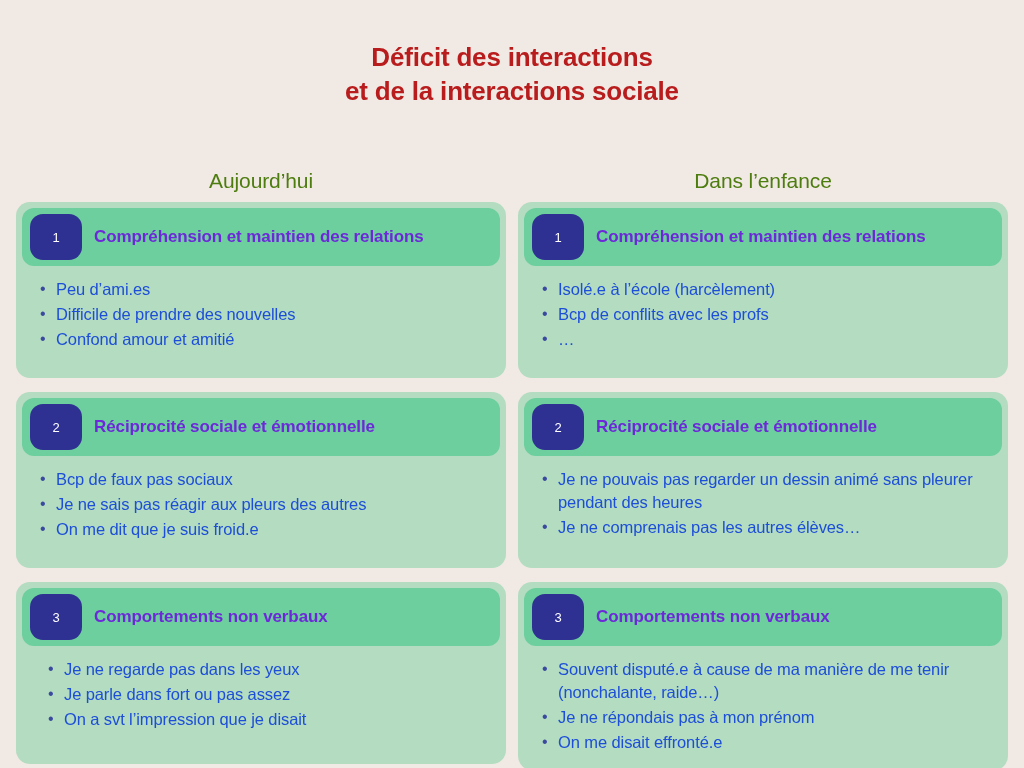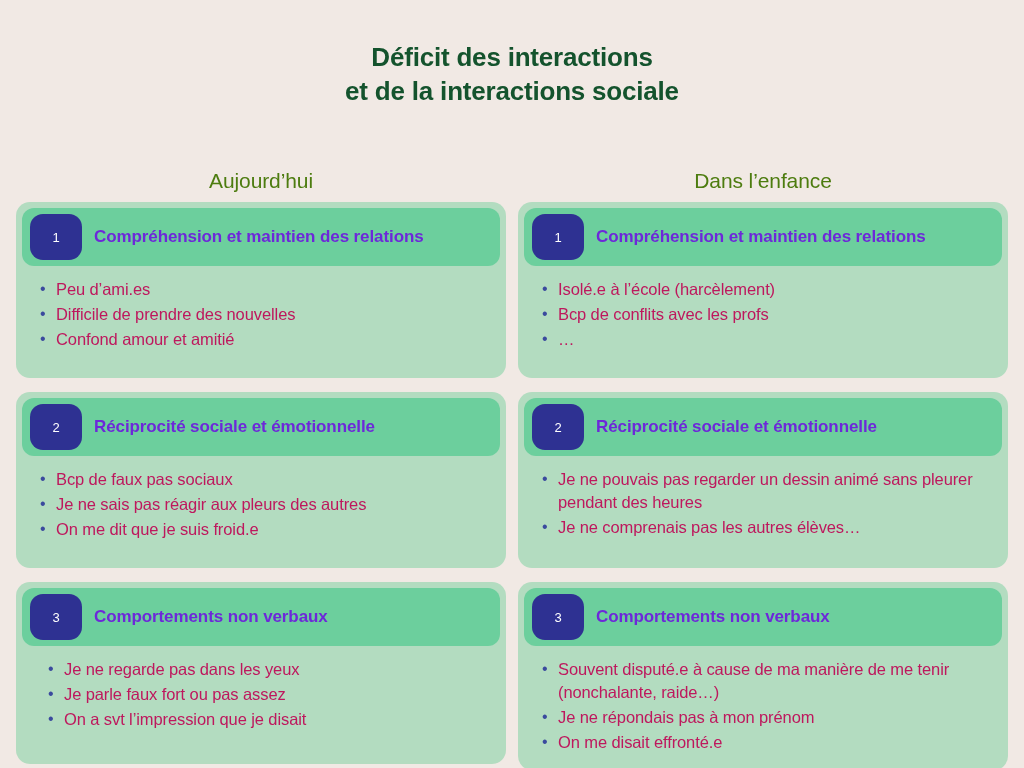--- a/index.html
+++ b/index.html
@@ -28,7 +28,7 @@
     left: 0;
     width: 1024px;
     text-align: center;
-    color: #14532d;
+    color: #b91c1c;
     font-size: 26px;
     font-weight: bold;
     line-height: 34px;

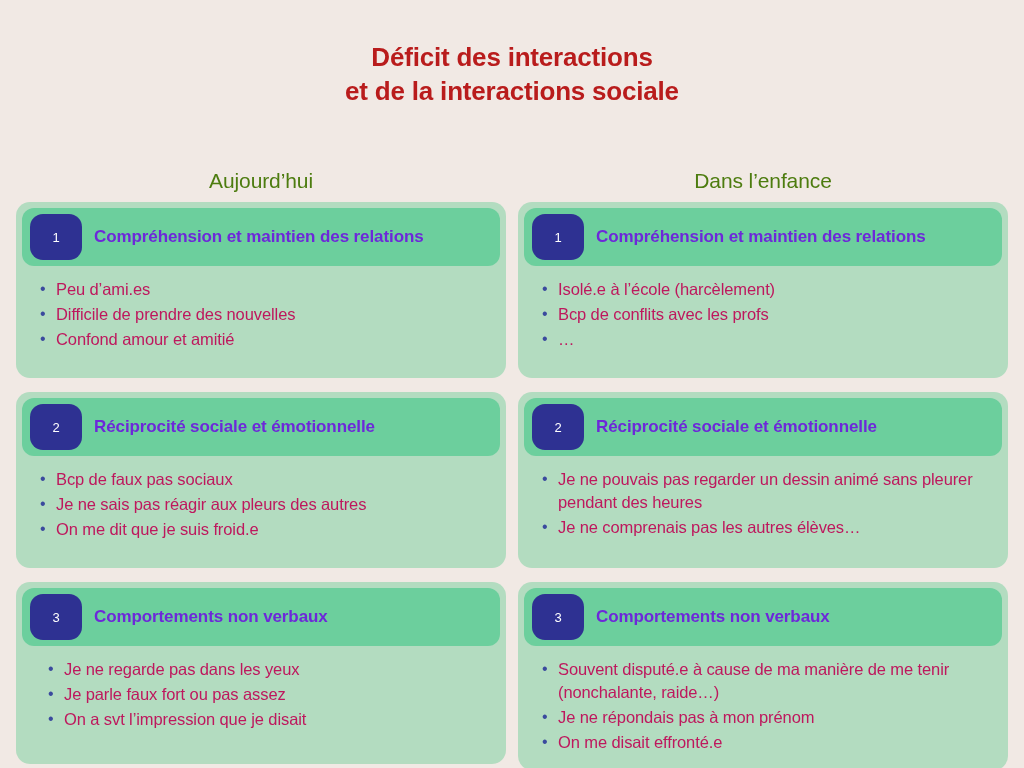--- a/index.html
+++ b/index.html
@@ -116,7 +116,7 @@
   }
   .card-body li {
     position: relative;
-    color: #be185d;
+    color: #1d4ed8;
     font-size: 16.5px;
     line-height: 23px;
     margin-bottom: 2px;

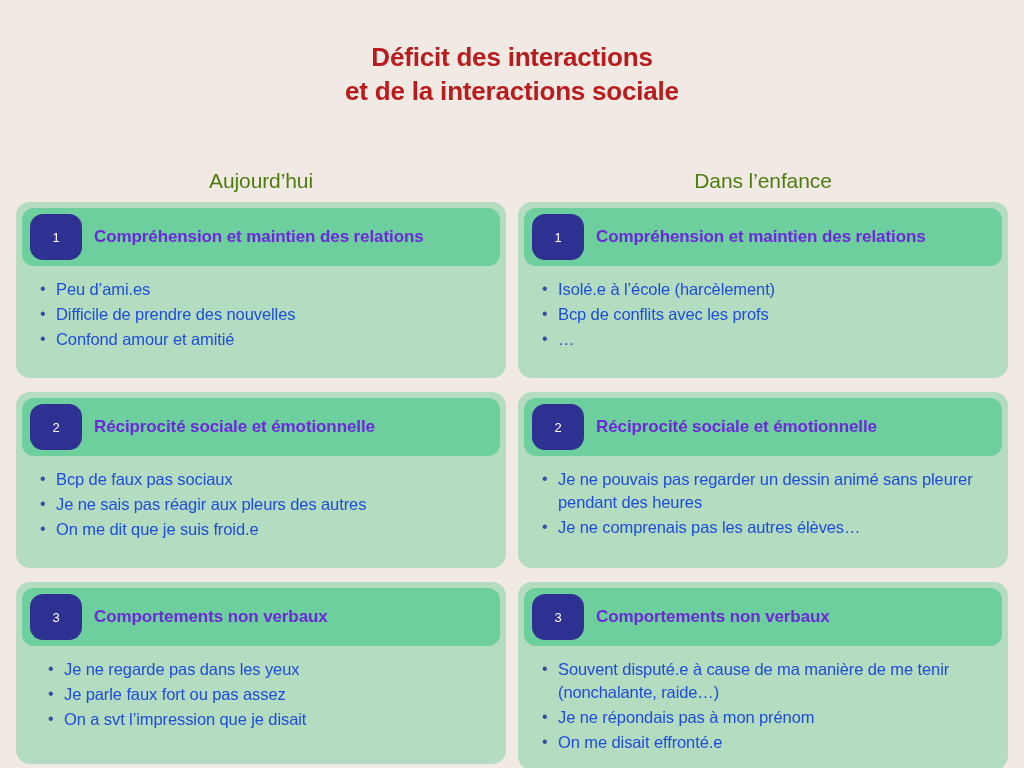--- a/index.html
+++ b/index.html
@@ -190,7 +190,7 @@
         </div>
         <ul class="card-body indent-more">
           <li>Je ne regarde pas dans les yeux</li>
-          <li>Je parle faux fort ou pas assez</li>
+          <li>Je parle dans fort ou pas assez</li>
           <li>On a svt l’impression que je disait</li>
         </ul>
       </div>

